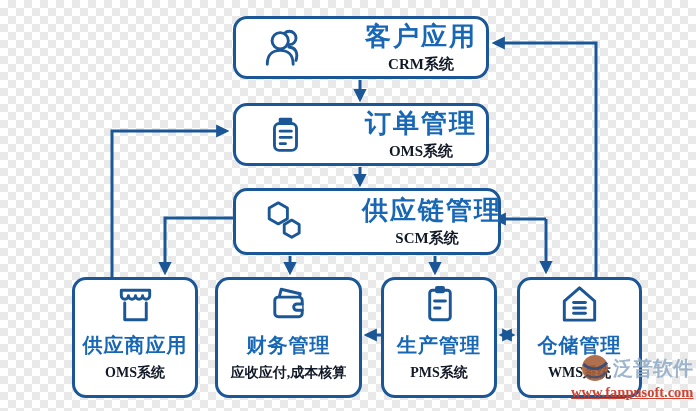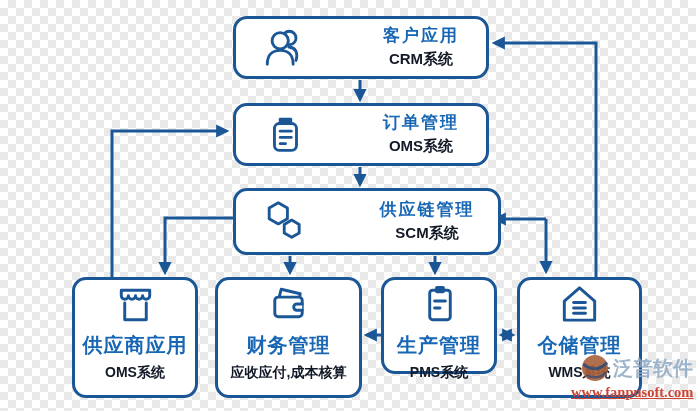--- a/index.html
+++ b/index.html
@@ -22,7 +22,7 @@
   .hnode .txt{position:absolute;left:126px;right:6px;top:50%;transform:translateY(-50%);text-align:center;}
   .vnode{display:flex;flex-direction:column;align-items:center;text-align:center;}
   .vnode .icon{width:47px;height:47px;}
-  .title{font-weight:700;color:#1767b4;font-size:17px;letter-spacing:2px;line-height:1.1;white-space:nowrap;}
+  .title{font-weight:700;color:#1767b4;font-size:26px;letter-spacing:2px;line-height:1.1;white-space:nowrap;}
   .vnode .title{font-size:20px;letter-spacing:1px;margin-top:7px;}
   .sub{font-weight:700;color:#111826;font-size:15px;margin-top:5px;white-space:nowrap;}
   .vnode .sub{margin-top:8px;font-size:14px;}

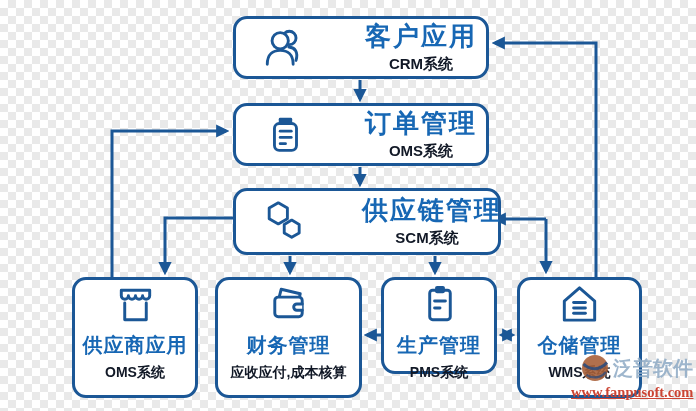--- a/index.html
+++ b/index.html
@@ -24,7 +24,7 @@
   .vnode .icon{width:47px;height:47px;}
   .title{font-weight:700;color:#1767b4;font-size:26px;letter-spacing:2px;line-height:1.1;white-space:nowrap;}
   .vnode .title{font-size:20px;letter-spacing:1px;margin-top:7px;}
-  .sub{font-weight:700;color:#111826;font-size:15px;margin-top:5px;white-space:nowrap;}
+  .sub{font-weight:700;color:#111826;font-size:15px;margin-top:5px;white-space:nowrap;font-family:Liberation Serif, serif;}
   .vnode .sub{margin-top:8px;font-size:14px;}
   .icon svg{width:100%;height:100%;display:block;}
   .wm-brand{

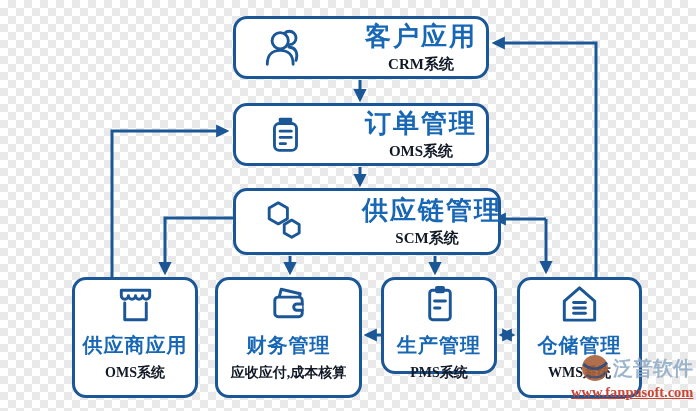--- a/index.html
+++ b/index.html
@@ -131,7 +131,7 @@
     <div class="sub">应收应付,成本核算</div>
   </div>
 
-  <div class="node vnode" style="left:381px;top:277px;width:116px;height:97px;">
+  <div class="node vnode" style="left:381px;top:277px;width:116px;height:121px;">
     <span class="icon">
       <svg viewBox="0 0 48 48" fill="none" stroke="#1b5796" stroke-width="3" stroke-linecap="round" stroke-linejoin="round">
         <rect x="14" y="10.5" width="21" height="30" rx="3" fill="#fff"></rect>

